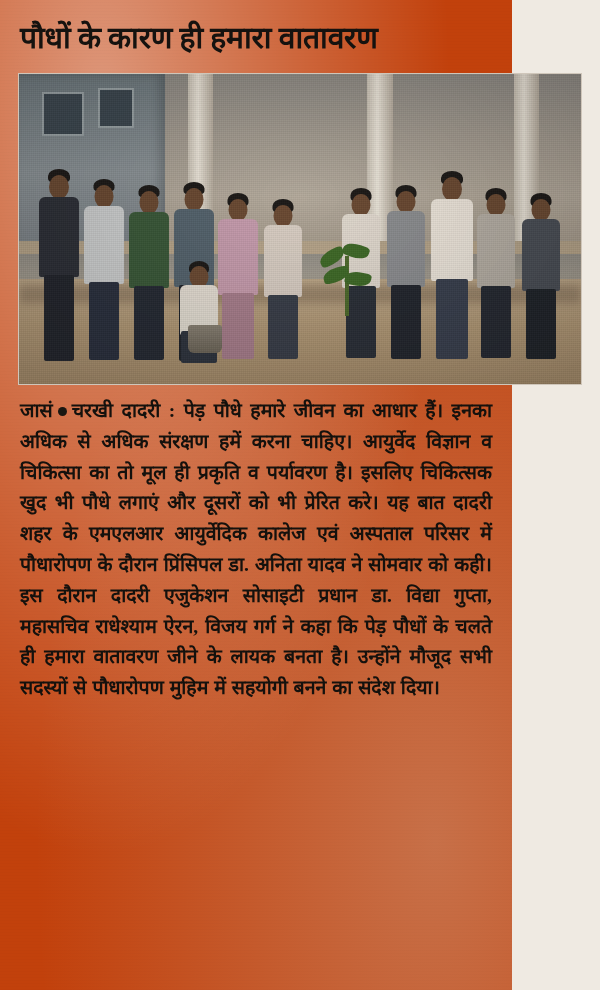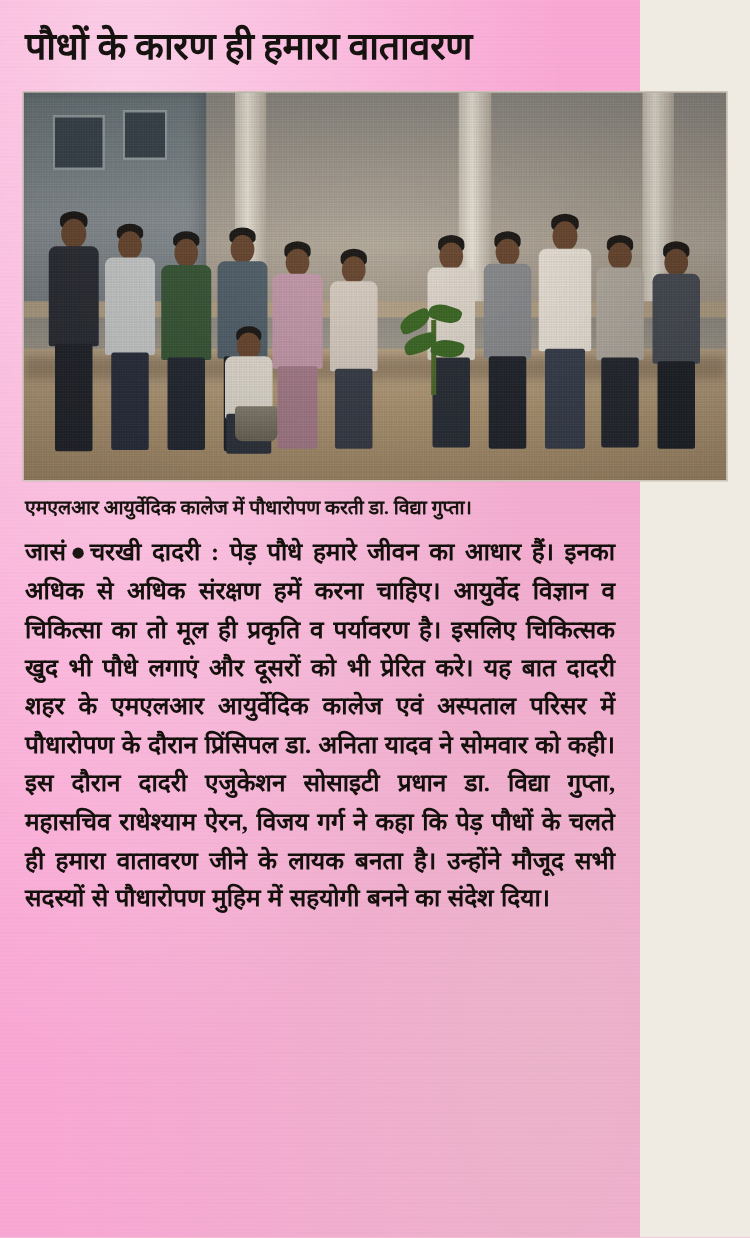--- a/index.html
+++ b/index.html
@@ -17,7 +17,7 @@
     position: relative;
     width: 512px;
     height: 990px;
-    background: #f9a8d4;
+    background: #c2410c;
     box-sizing: border-box;
     padding: 14px 18px 10px 18px;
   }

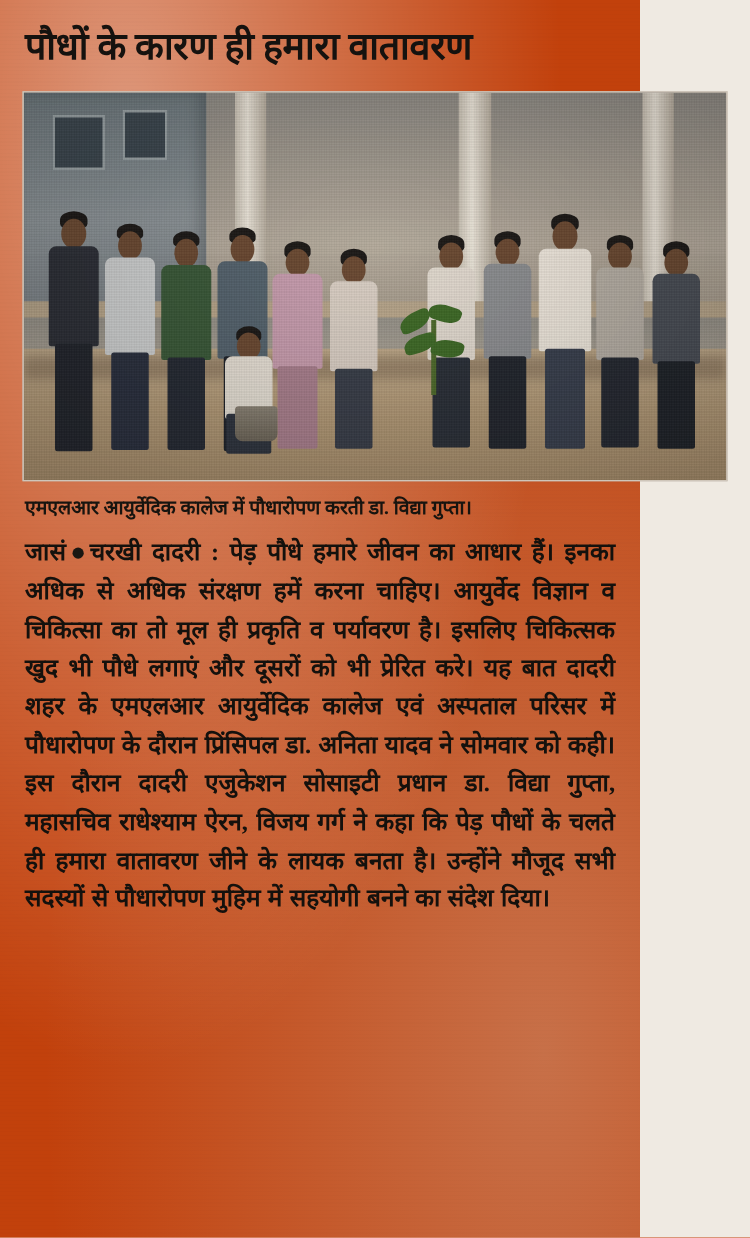--- a/index.html
+++ b/index.html
@@ -341,7 +341,6 @@
     </div>
   </div>
 
-  <div class="caption">एमएलआर आयुर्वेदिक कालेज में पौधारोपण करती डा. विद्या गुप्ता।</div>
 
   <div class="body-col">
     <p>

